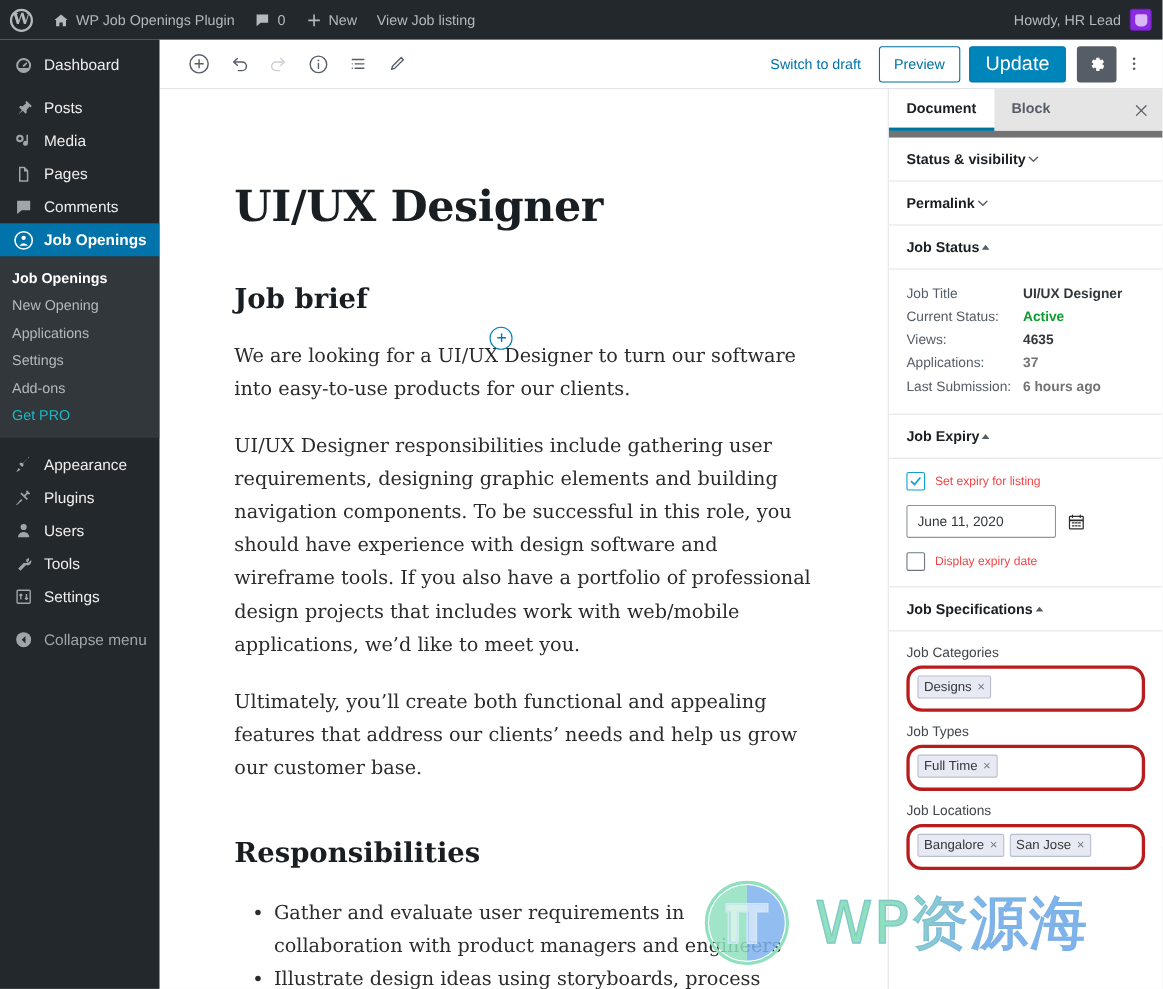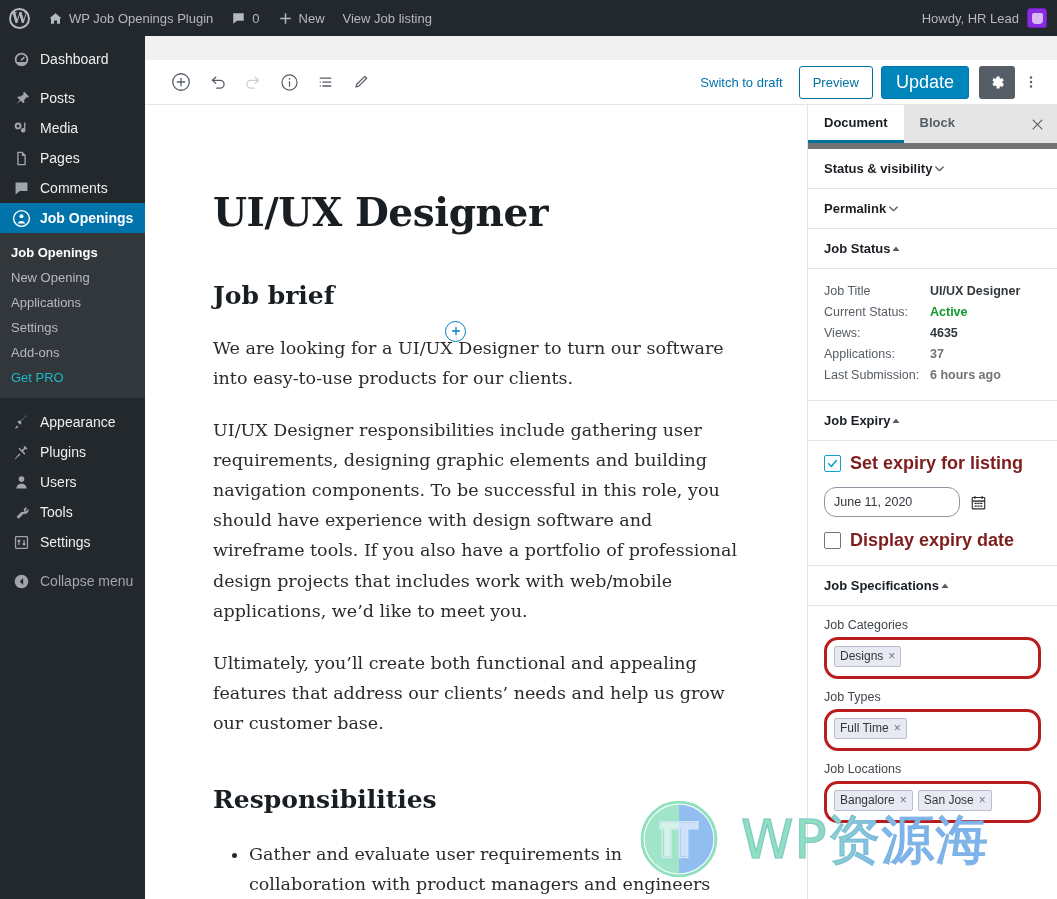--- a/index.html
+++ b/index.html
@@ -81,7 +81,7 @@
   
   #editor {
     position: absolute; top: 36px; left: 145px;
-    width: 912px; height: 734px; background: #fff; margin-top: 24px;
+    width: 912px; height: 734px; background: #fff;
   }
 
   

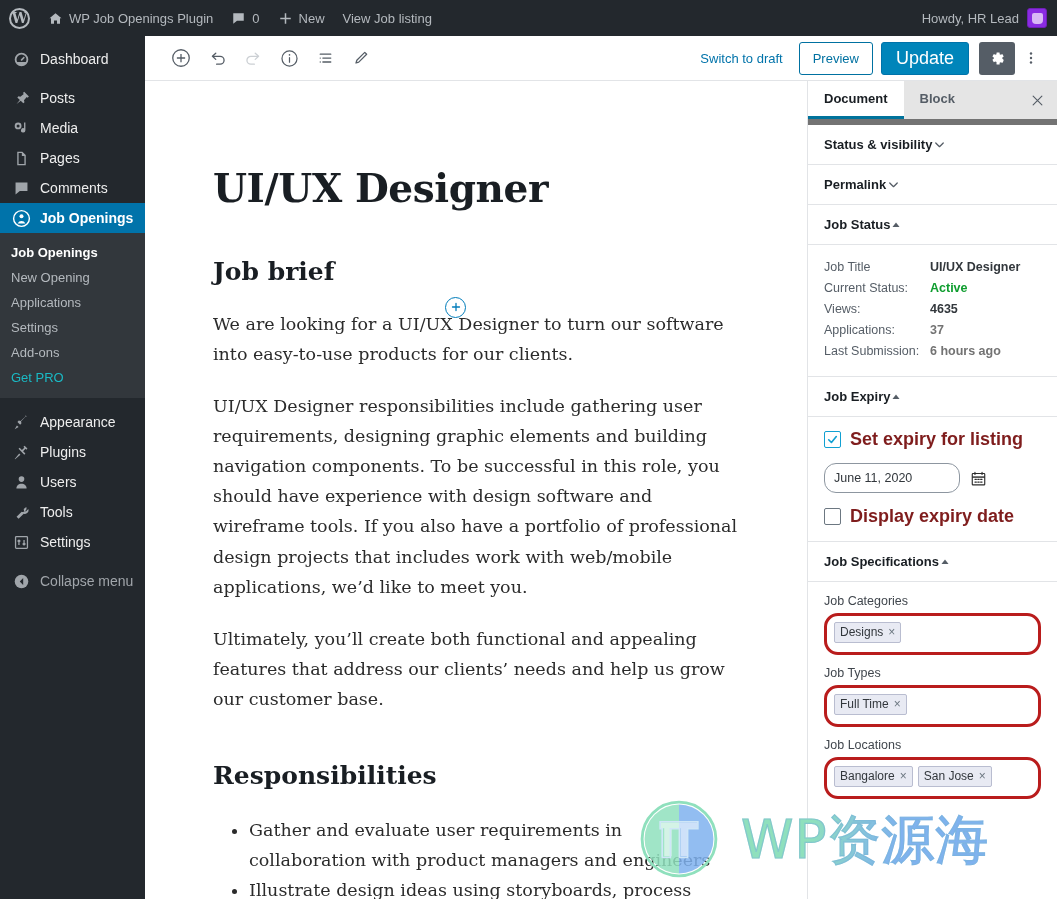--- a/index.html
+++ b/index.html
@@ -200,7 +200,7 @@
     justify-content: center; cursor: pointer; flex: 0 0 17px;
   }
   .chk.checked { border-color: #11a0d2; }
-  .chk-label { font-size: 18px; color: #7f1d1d; font-weight: bold; }
+  .chk-label { font-size: 11px; color: #ef4444; }
   .date-row { display: flex; align-items: center; gap: 10px; margin-bottom: 13px; }
   .date-input {
     width: 136px; height: 30px; border: 1px solid #8d96a0; border-radius: 12px;

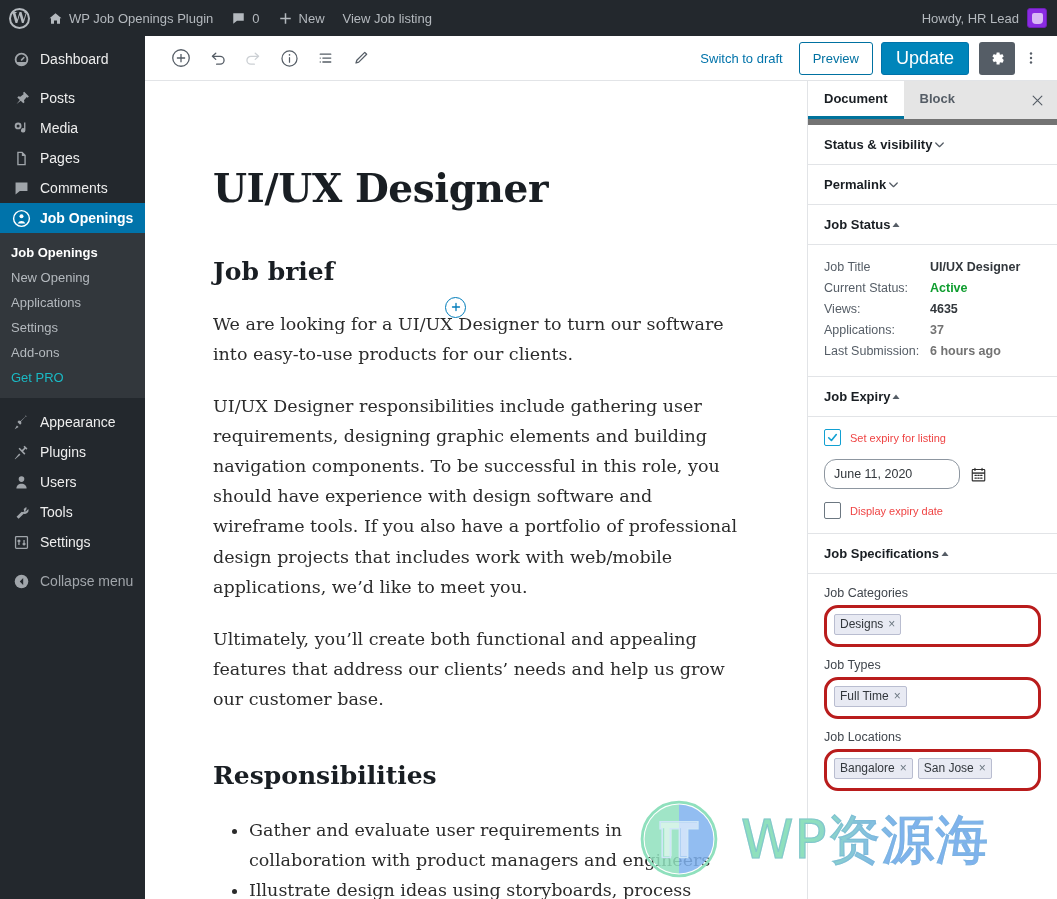--- a/index.html
+++ b/index.html
@@ -203,7 +203,7 @@
   .chk-label { font-size: 11px; color: #ef4444; }
   .date-row { display: flex; align-items: center; gap: 10px; margin-bottom: 13px; }
   .date-input {
-    width: 136px; height: 30px; border: 1px solid #8d96a0; border-radius: 12px;
+    width: 136px; height: 30px; border: 1px solid #8d96a0; border-radius: 2px;
     padding: 0 9px; font-size: 12.5px; color: #32373c;
     font-family: inherit; background: #fff;
   }

